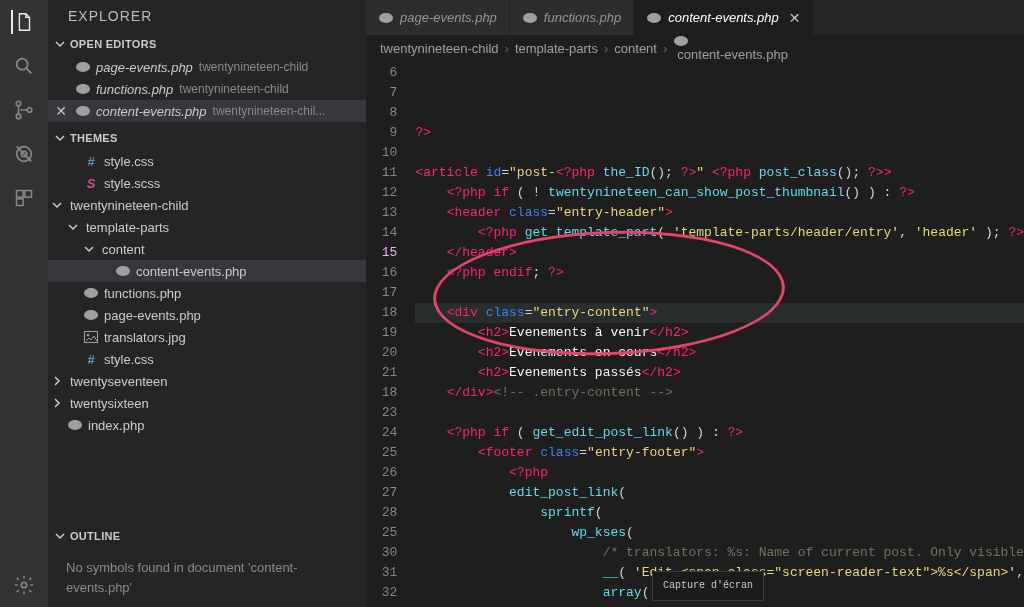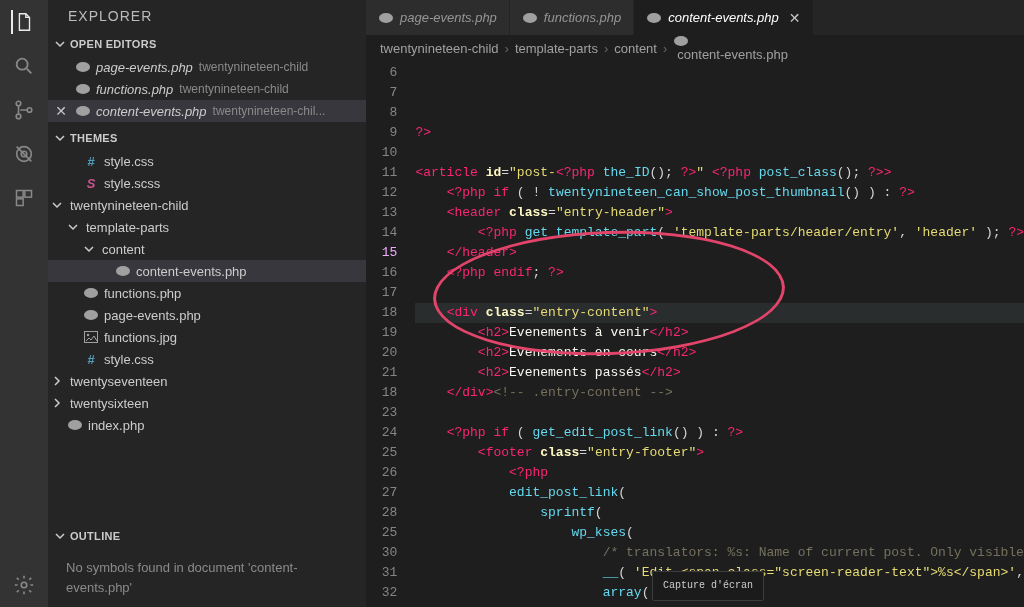--- a/index.html
+++ b/index.html
@@ -151,7 +151,7 @@
   .code .line { height: 20px; }
   .code .line.cur { background: #2a2d2e; }
   .t-tag { color: #f92672; }
-  .t-attr { color: #fef9c3; font-weight: bold; }
+  .t-attr { color: #3b82f6; }
   .t-str { color: #e6db74; }
   .t-php { color: #f92672; }
   .t-fn { color: #66d9ef; }

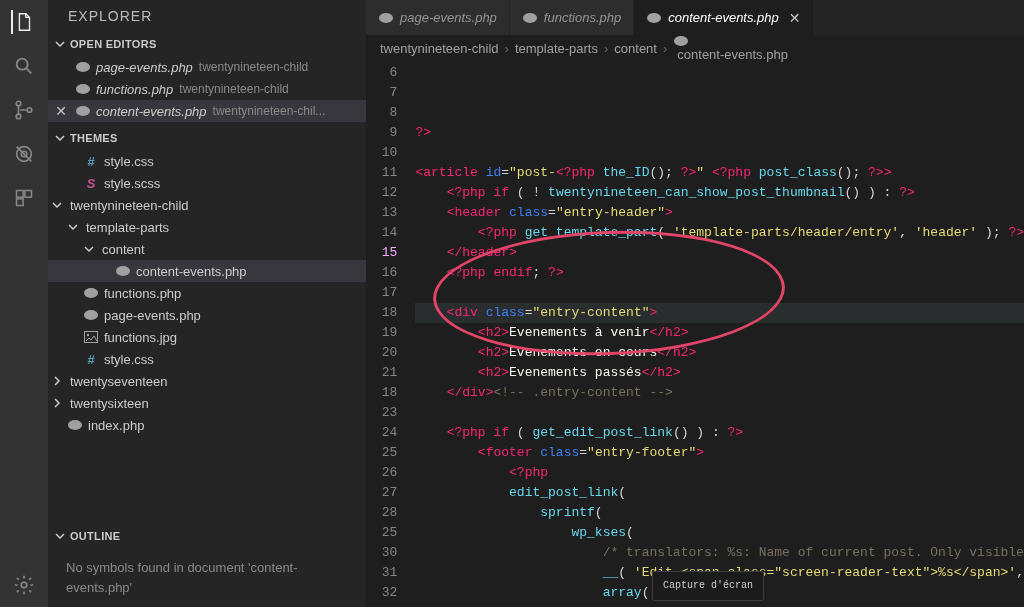--- a/index.html
+++ b/index.html
@@ -358,7 +358,7 @@
               <path d="M2 10l3-3 2 2 3-4 3 5" fill="none" stroke="#a0a0a0"></path>
             </svg>
           </span>
-          <span class="label">functions.jpg</span>
+          <span class="label">translators.jpg</span>
         </div>
         <div class="tree-item indent-1">
           <span class="icon" style="width:14px"></span>

